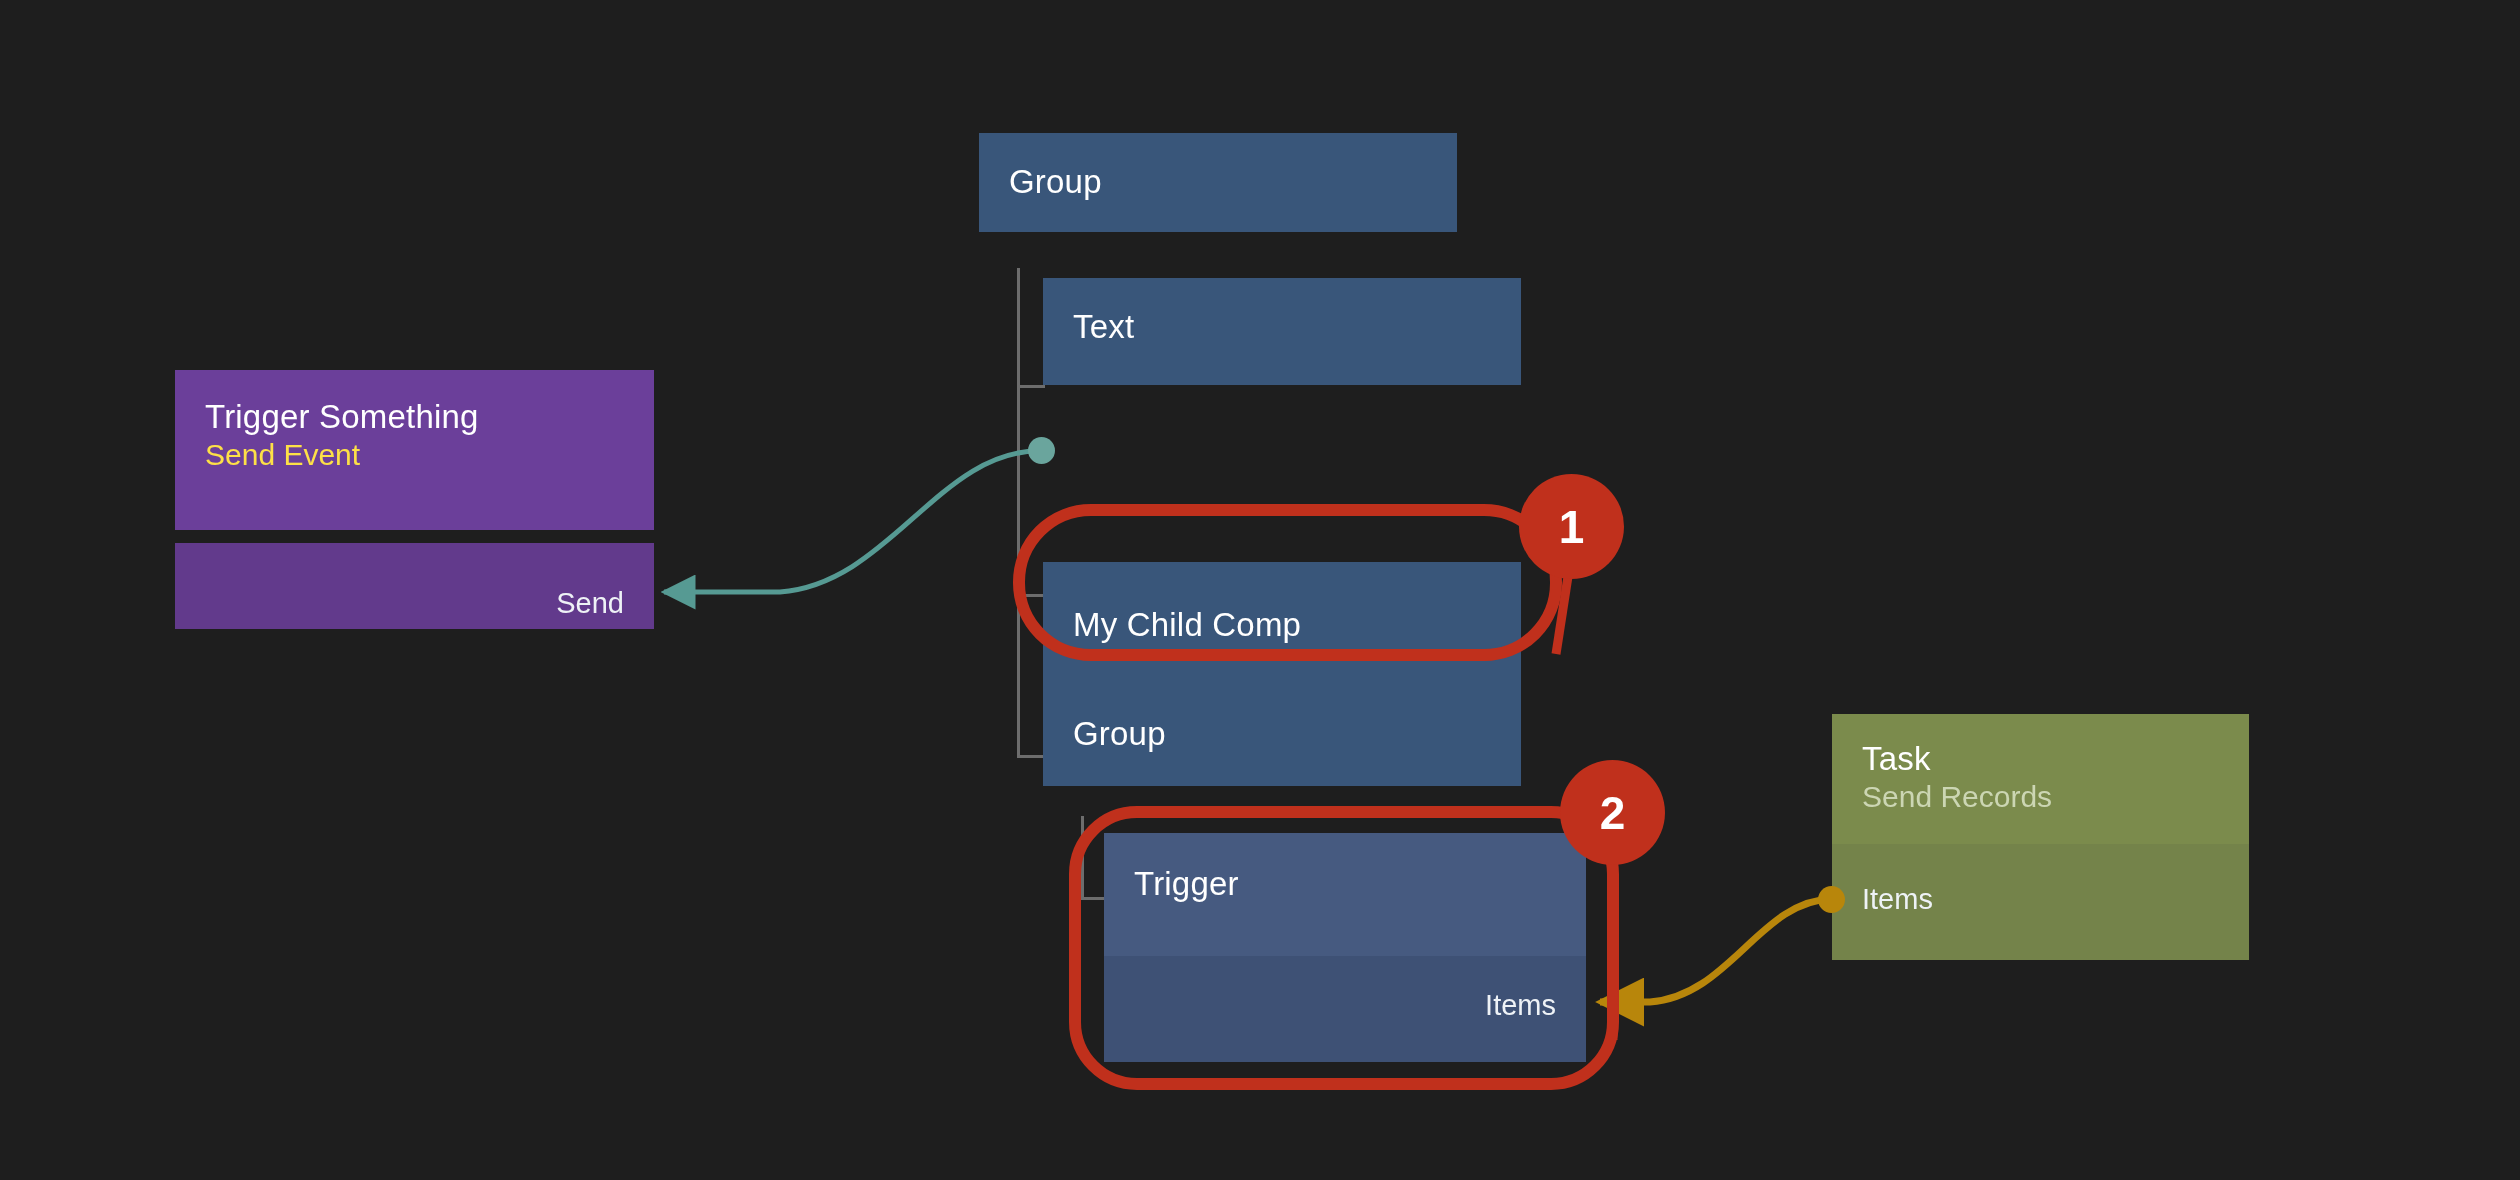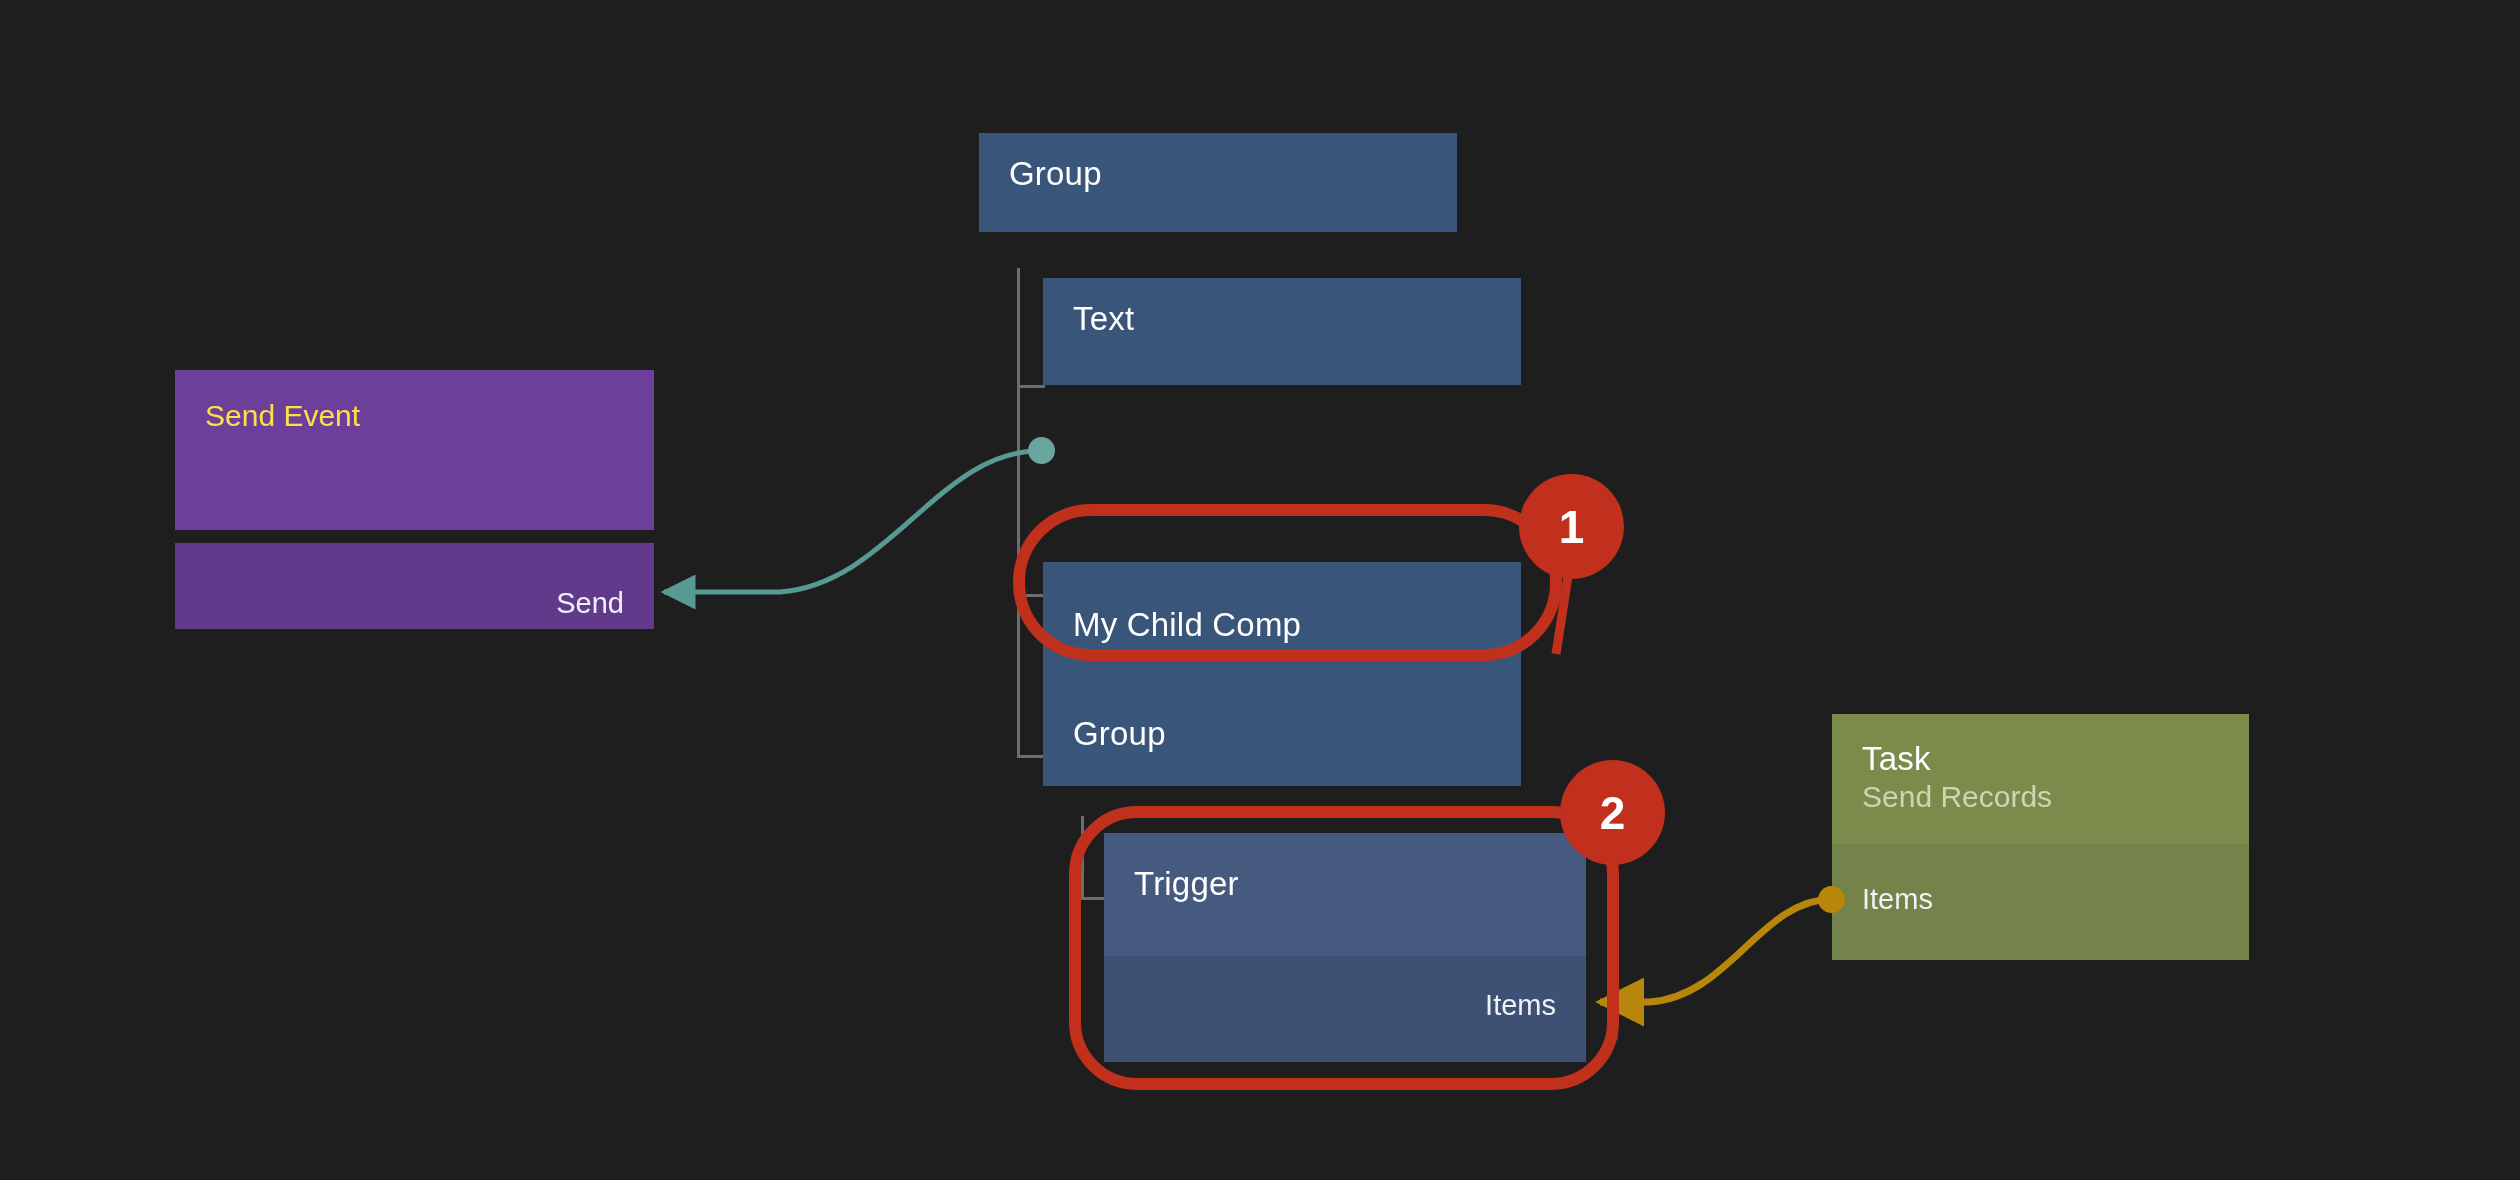--- a/index.html
+++ b/index.html
@@ -26,7 +26,7 @@
     box-sizing: border-box;
     width: 100%;
     height: 100%;
-    padding: 22px 30px 0 30px;
+    padding: 30px 30px 0 30px;
   }
   .node-body {
     box-sizing: border-box;

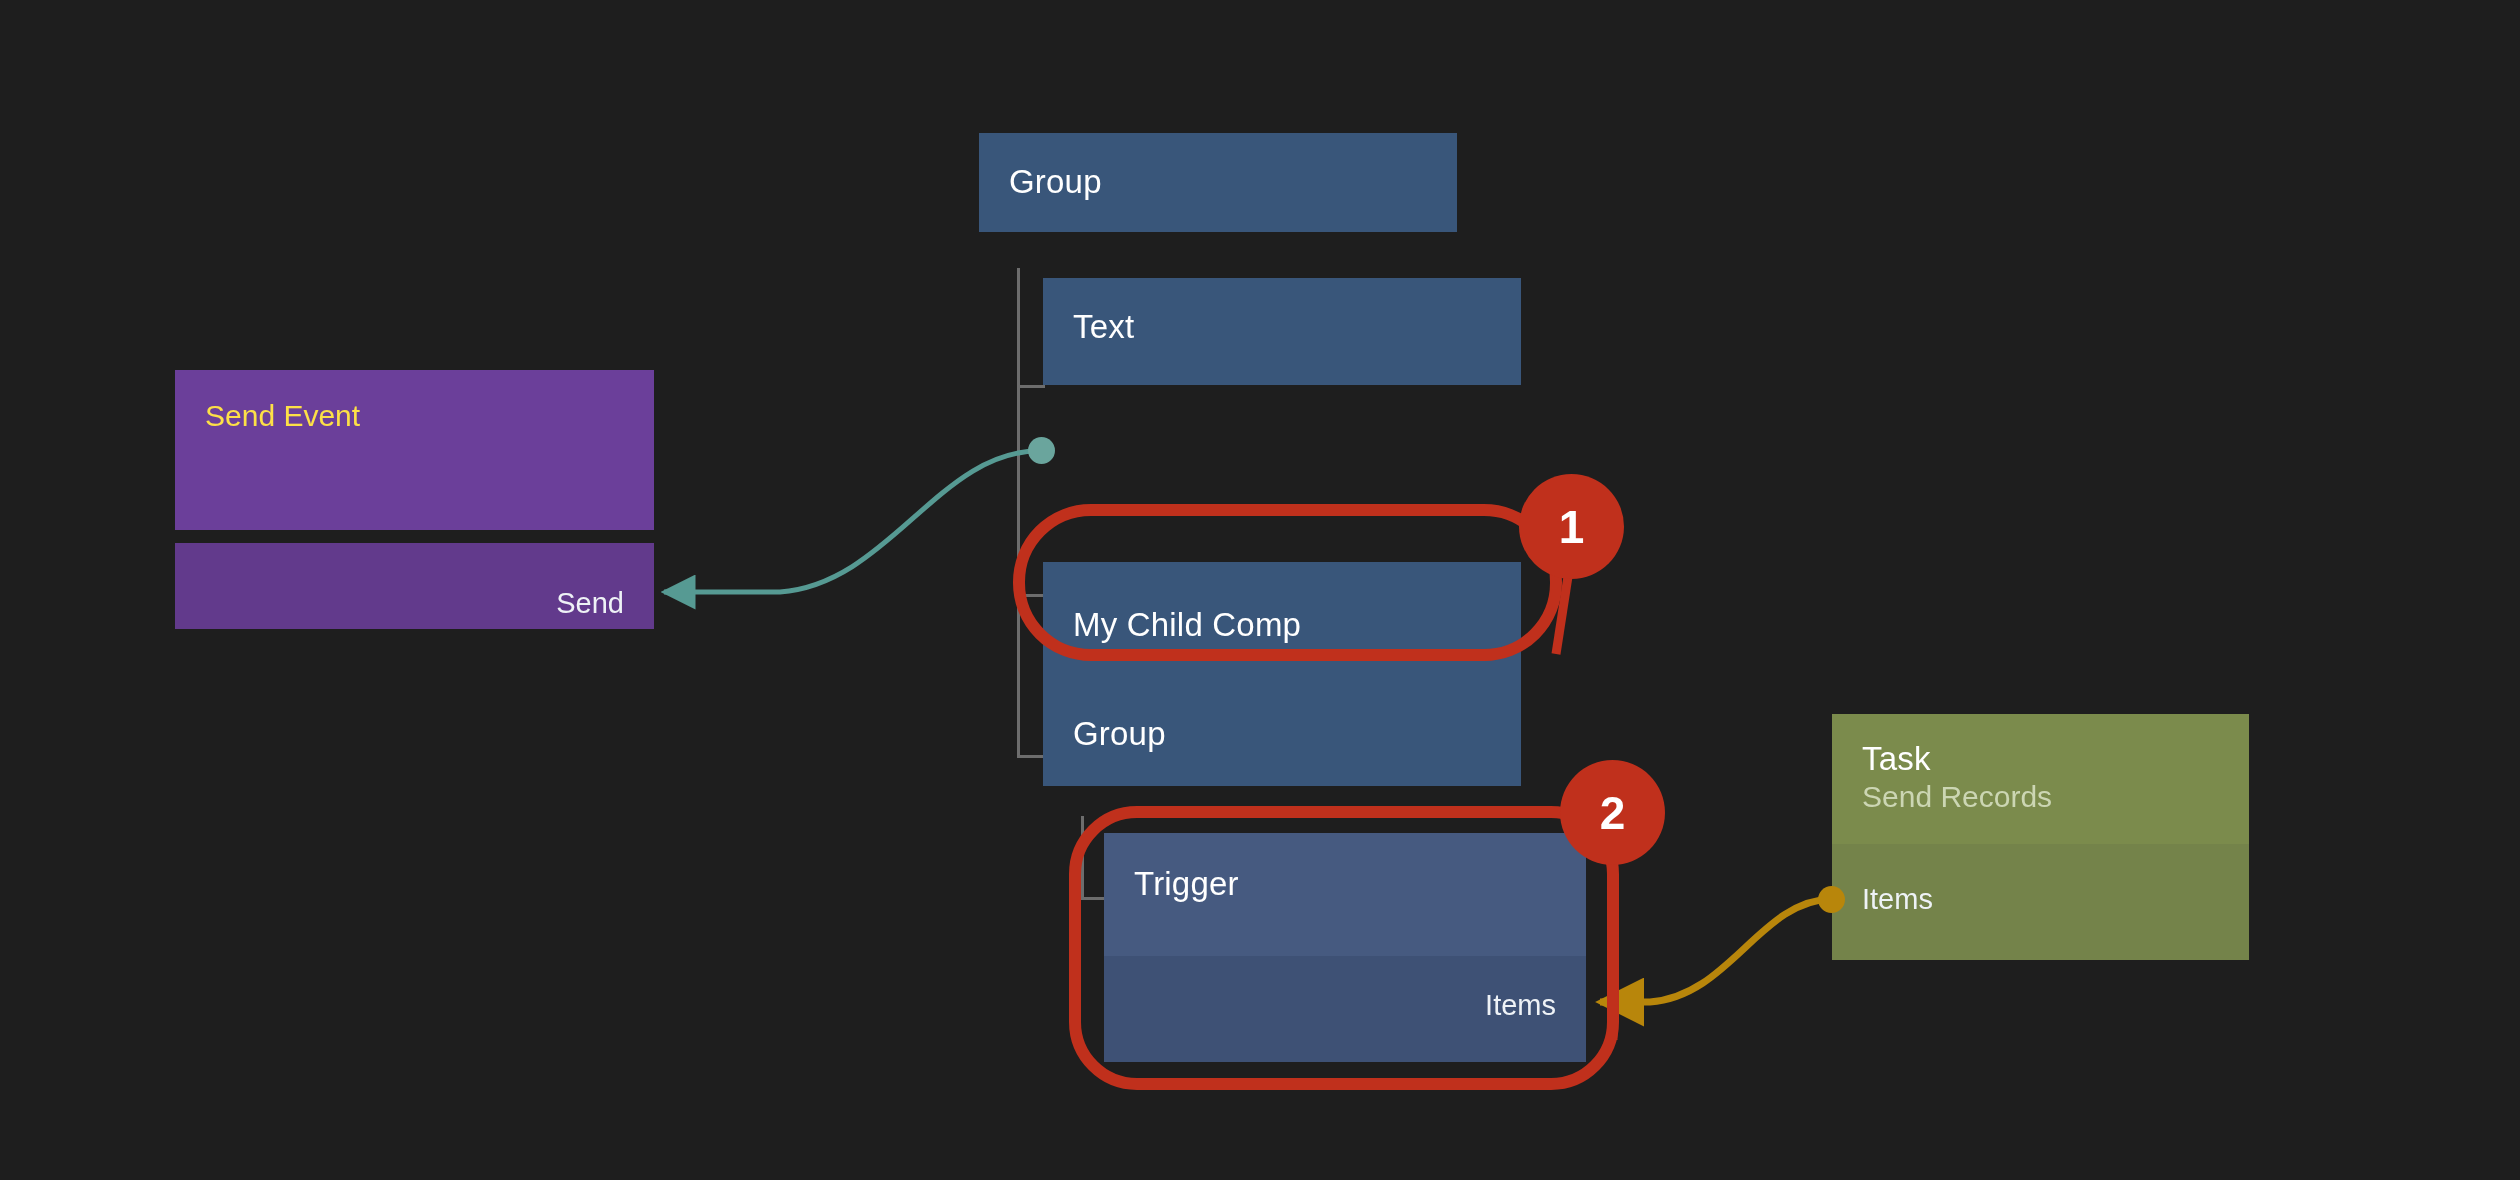--- a/index.html
+++ b/index.html
@@ -177,6 +177,7 @@
 
   <div class="node trigger" style="left:175px; top:370px; width:479px; height:160px;">
     <div class="node-header" style="padding-top:28px;">
+      <div class="node-title">Trigger Something</div>
       <div class="node-subtitle">Send Event</div>
     </div>
   </div>

